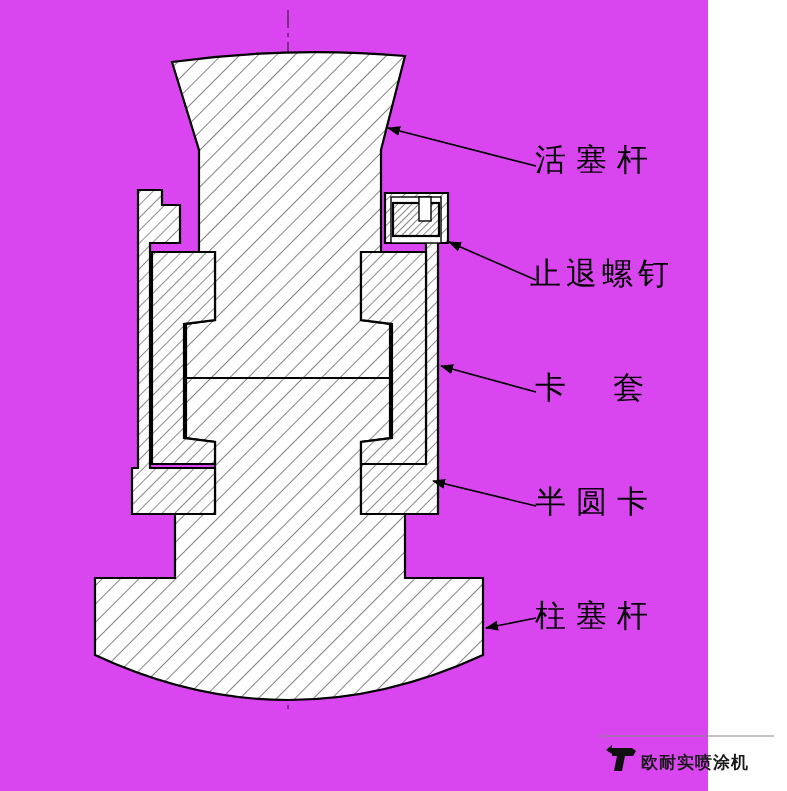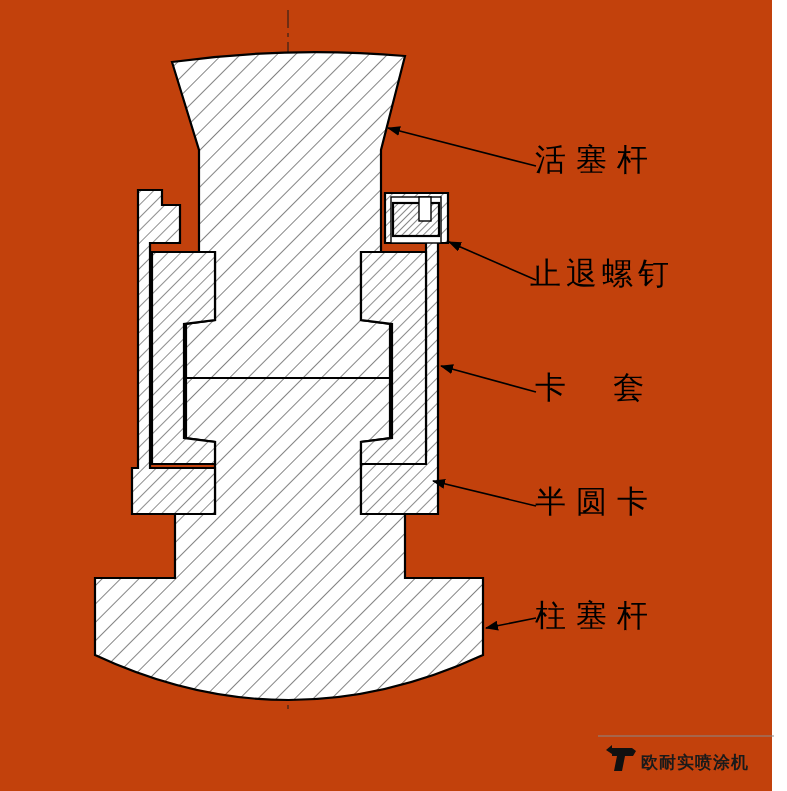--- a/index.html
+++ b/index.html
@@ -4,7 +4,7 @@
 <style>
   html,body{margin:0;padding:0;background:#ffffff;}
   body{width:787px;height:791px;overflow:hidden;font-family:"Liberation Sans",sans-serif;}
-  .stage{position:relative;width:772px;height:791px;background:#c2410c;}
+  .stage{position:relative;width:708px;height:791px;background:#d946ef;}
   svg{display:block;}
   .part-outline{stroke:#000;stroke-width:2.2;}
   .thin-outline{stroke:#000;stroke-width:1.4;}

